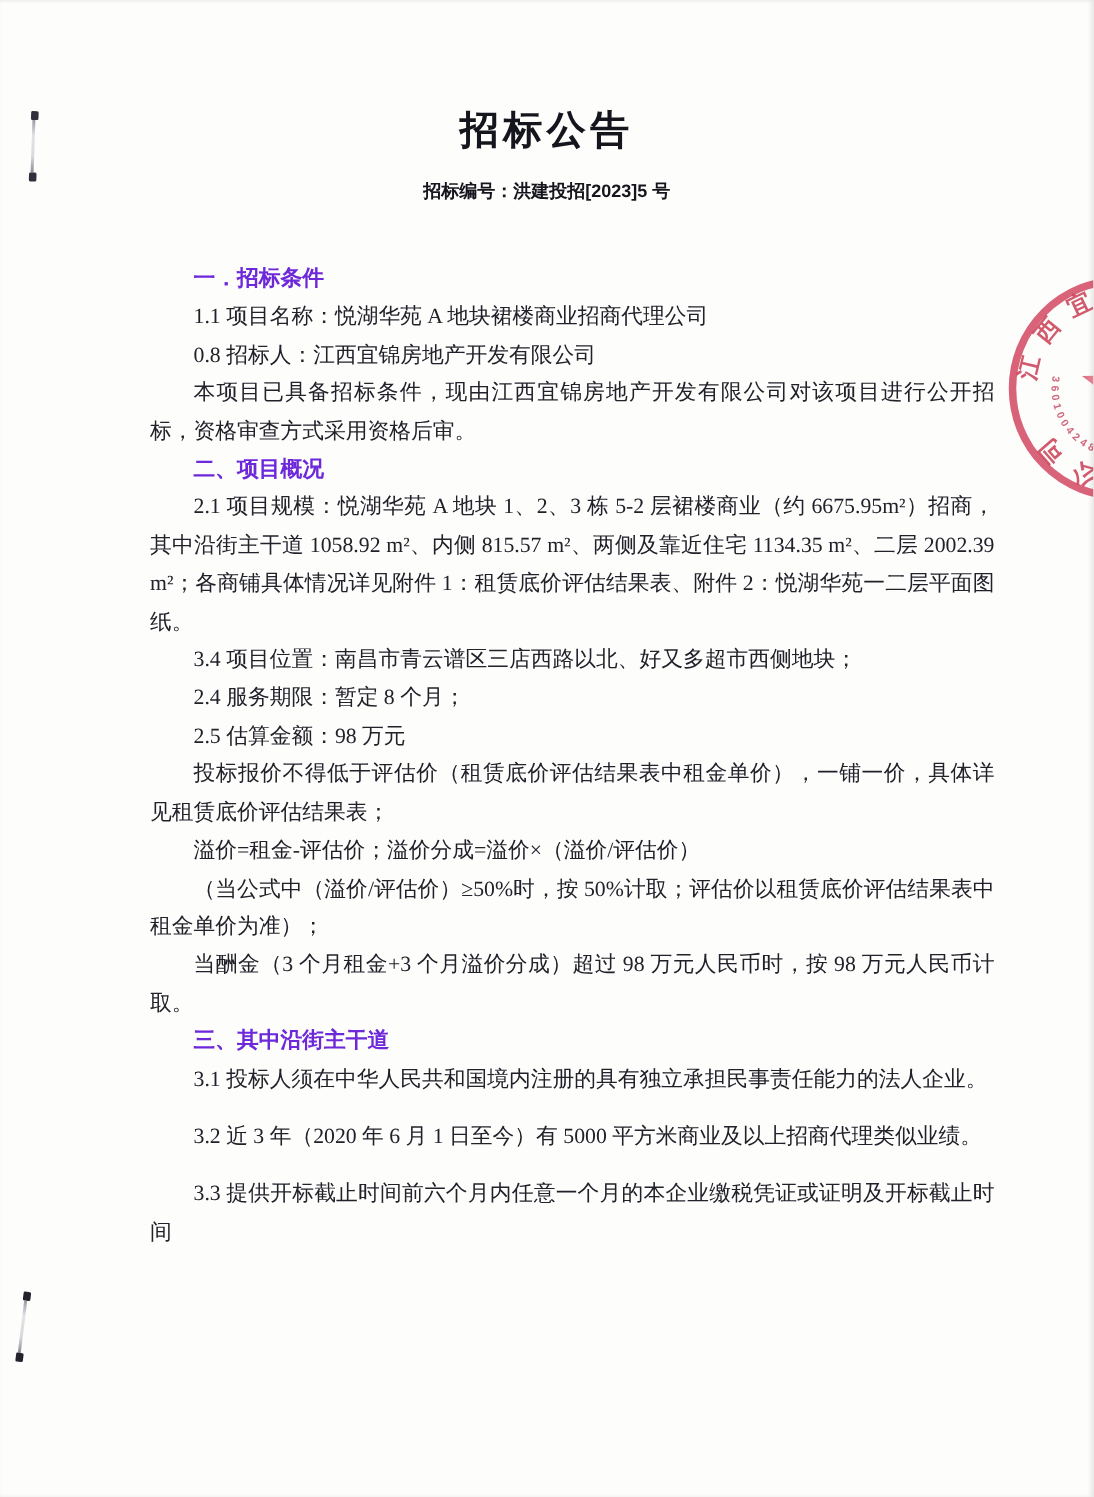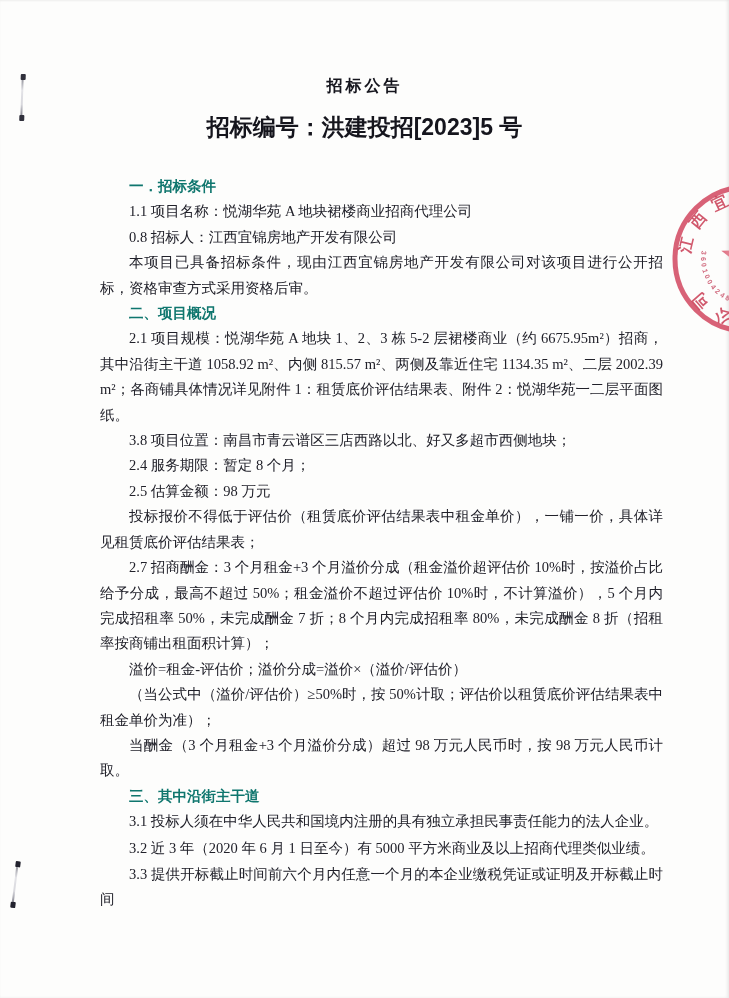--- a/index.html
+++ b/index.html
@@ -17,7 +17,7 @@
     margin:72px 0 0;
     text-align:center;
     font-family:"Liberation Sans","DejaVu Sans",sans-serif;
-    font-size:16px; line-height:28px;
+    font-size:26px; line-height:28px;
     font-weight:700;
     letter-spacing:3px;
     color:#15151d;

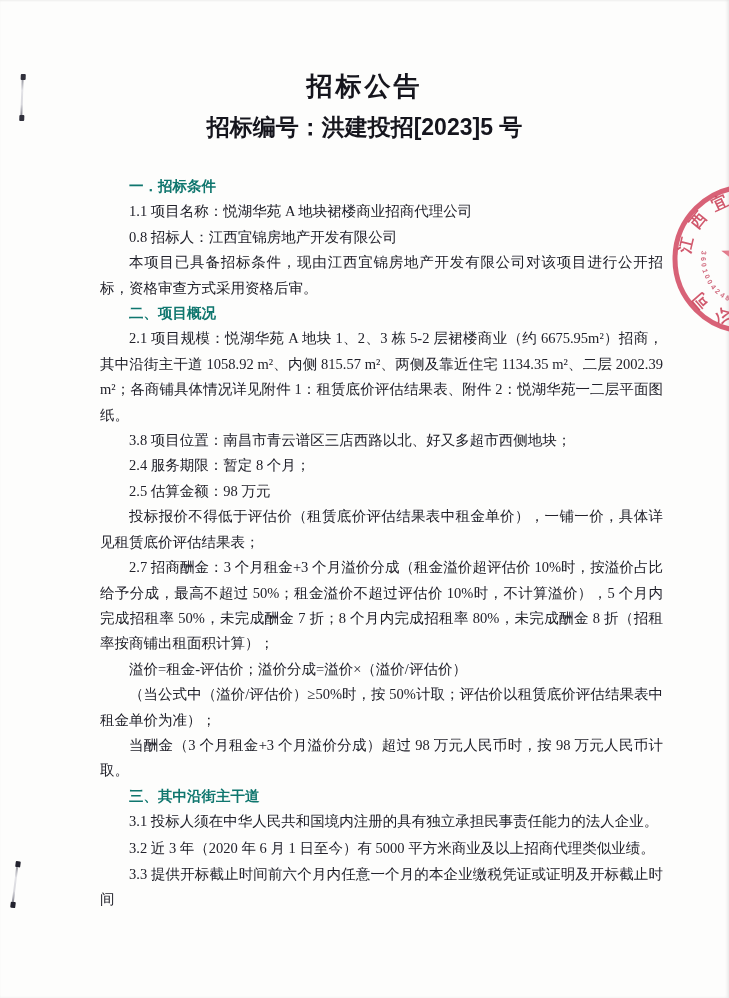--- a/index.html
+++ b/index.html
@@ -26,7 +26,7 @@
     margin:15px 0 0;
     text-align:center;
     font-family:"Liberation Sans","DejaVu Sans",sans-serif;
-    font-size:23px; line-height:24px;
+    font-size:12px; line-height:24px;
     font-weight:700;
     color:#15151d;
   }

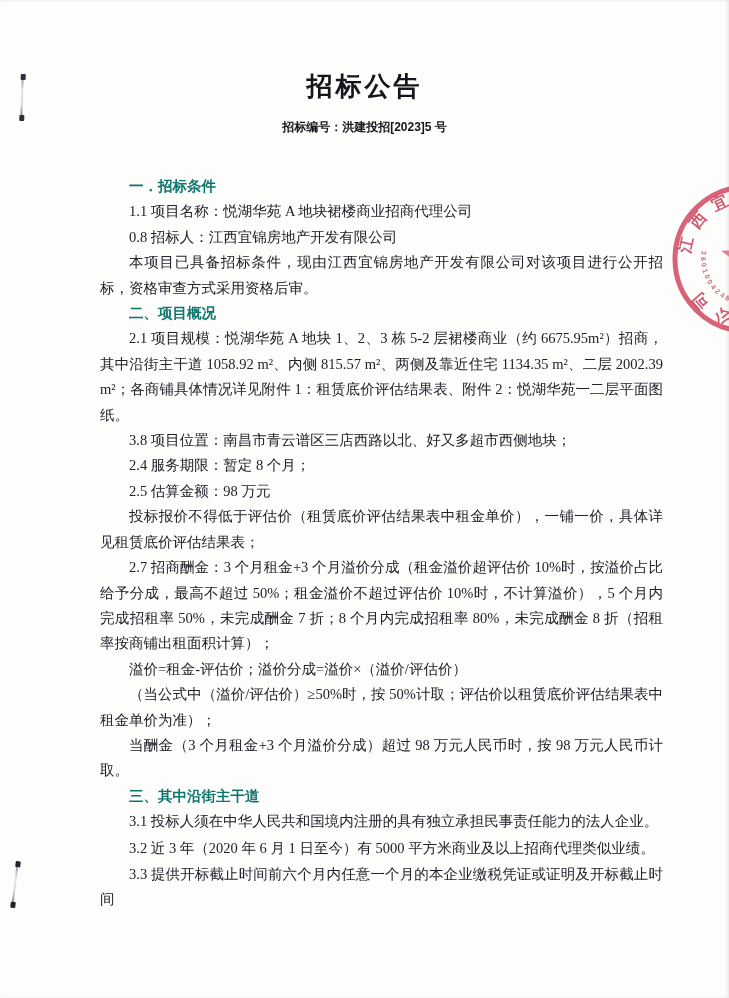--- a/index.html
+++ b/index.html
@@ -37,7 +37,7 @@
     text-align:justify;
   }
   .body-text p { margin:0; text-indent:2em; }
-  .sec-heading { font-weight:700; color:#0f766e; }
+  .sec-heading { font-weight:700; color:#6d28d9; }
   .para.sec-2 + .para.sec-2 { margin-top:1px; }
 
   

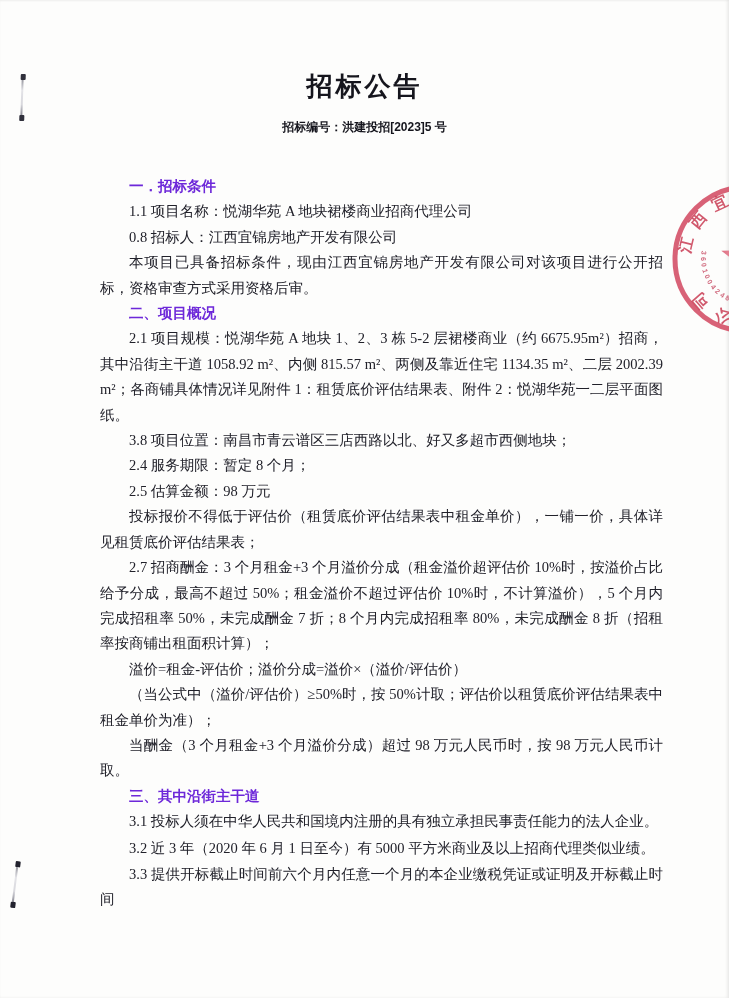--- a/index.html
+++ b/index.html
@@ -119,7 +119,7 @@
       <p class="para sec-0">本项目已具备招标条件，现由江西宜锦房地产开发有限公司对该项目进行公开招标，资格审查方式采用资格后审。</p>
       <p class="sec-heading sec-1">二、项目概况</p>
       <p class="para sec-1">2.1 项目规模：悦湖华苑 A 地块 1、2、3 栋 5-2 层裙楼商业（约 6675.95m²）招商，其中沿街主干道 1058.92 m²、内侧 815.57 m²、两侧及靠近住宅 1134.35 m²、二层 2002.39 m²；各商铺具体情况详见附件 1：租赁底价评估结果表、附件 2：悦湖华苑一二层平面图纸。</p>
-      <p class="para sec-1">3.8 项目位置：南昌市青云谱区三店西路以北、好又多超市西侧地块；</p>
+      <p class="para sec-1">3.4 项目位置：南昌市青云谱区三店西路以北、好又多超市西侧地块；</p>
       <p class="para sec-1">2.4 服务期限：暂定 8 个月；</p>
       <p class="para sec-1">2.5 估算金额：98 万元</p>
       <p class="para sec-1">投标报价不得低于评估价（租赁底价评估结果表中租金单价），一铺一价，具体详见租赁底价评估结果表；</p>

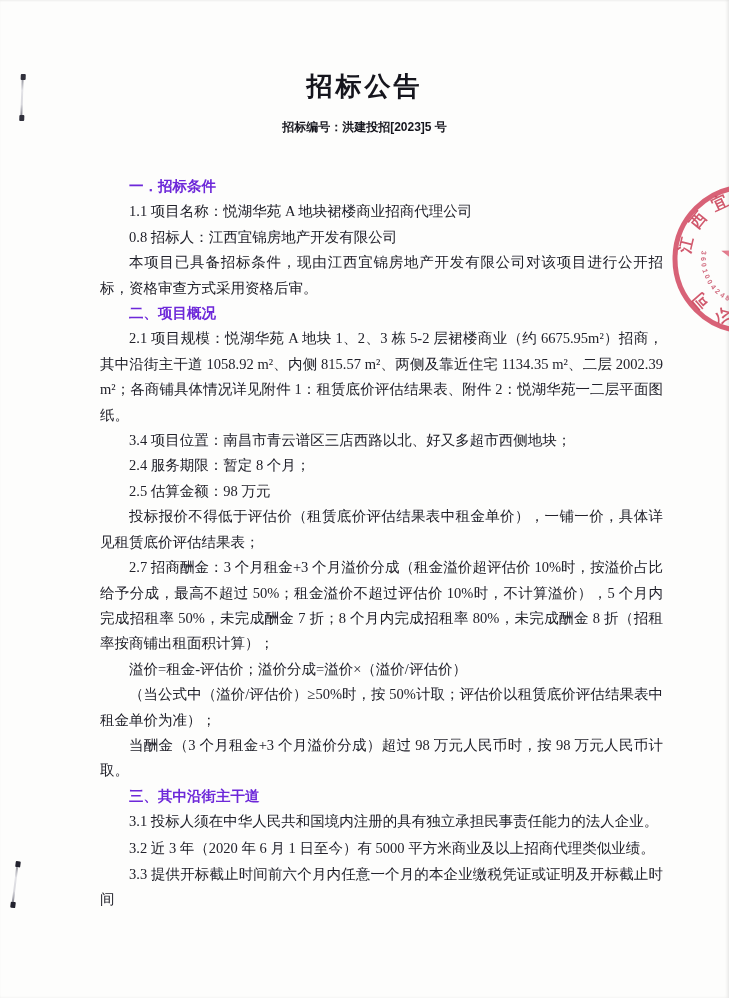--- a/index.html
+++ b/index.html
@@ -123,7 +123,6 @@
       <p class="para sec-1">2.4 服务期限：暂定 8 个月；</p>
       <p class="para sec-1">2.5 估算金额：98 万元</p>
       <p class="para sec-1">投标报价不得低于评估价（租赁底价评估结果表中租金单价），一铺一价，具体详见租赁底价评估结果表；</p>
-      <p class="para sec-1">2.7 招商酬金：3 个月租金+3 个月溢价分成（租金溢价超评估价 10%时，按溢价占比给予分成，最高不超过 50%；租金溢价不超过评估价 10%时，不计算溢价），5 个月内完成招租率 50%，未完成酬金 7 折；8 个月内完成招租率 80%，未完成酬金 8 折（招租率按商铺出租面积计算）；</p>
       <p class="para sec-1">溢价=租金-评估价；溢价分成=溢价×（溢价/评估价）</p>
       <p class="para sec-1">（当公式中（溢价/评估价）≥50%时，按 50%计取；评估价以租赁底价评估结果表中租金单价为准）；</p>
       <p class="para sec-1">当酬金（3 个月租金+3 个月溢价分成）超过 98 万元人民币时，按 98 万元人民币计取。</p>

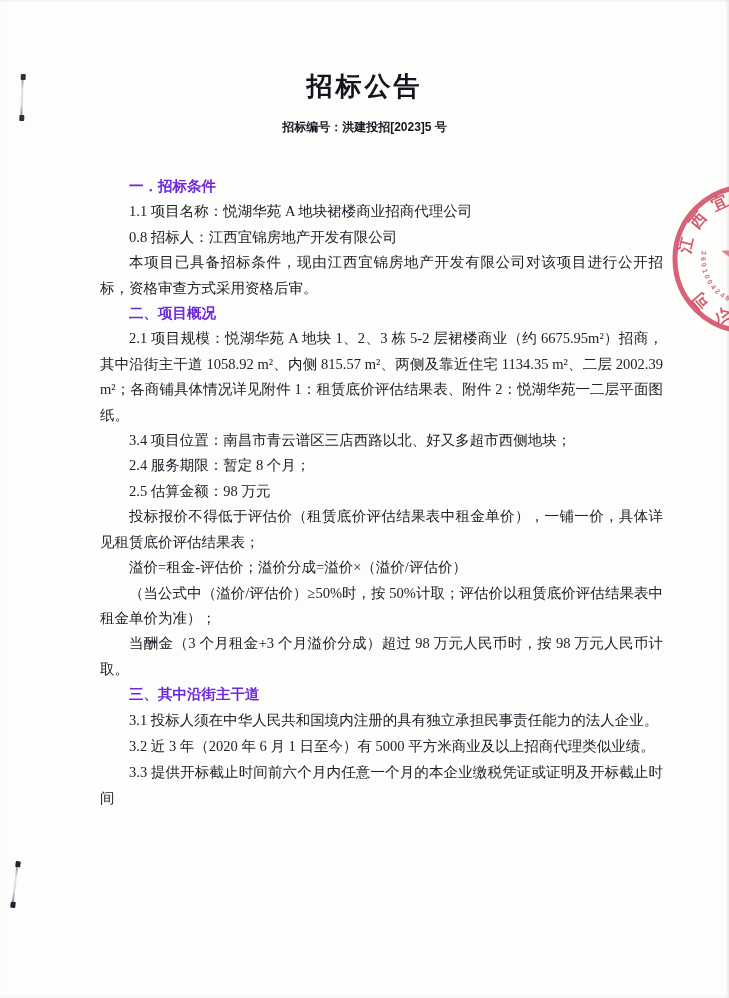--- a/index.html
+++ b/index.html
@@ -38,7 +38,7 @@
   }
   .body-text p { margin:0; text-indent:2em; }
   .sec-heading { font-weight:700; color:#6d28d9; }
-  .para.sec-2 + .para.sec-2 { margin-top:1px; }
+  .para.sec-2 + .para.sec-2 { margin-top:13px; }
 
   
   .staple {

